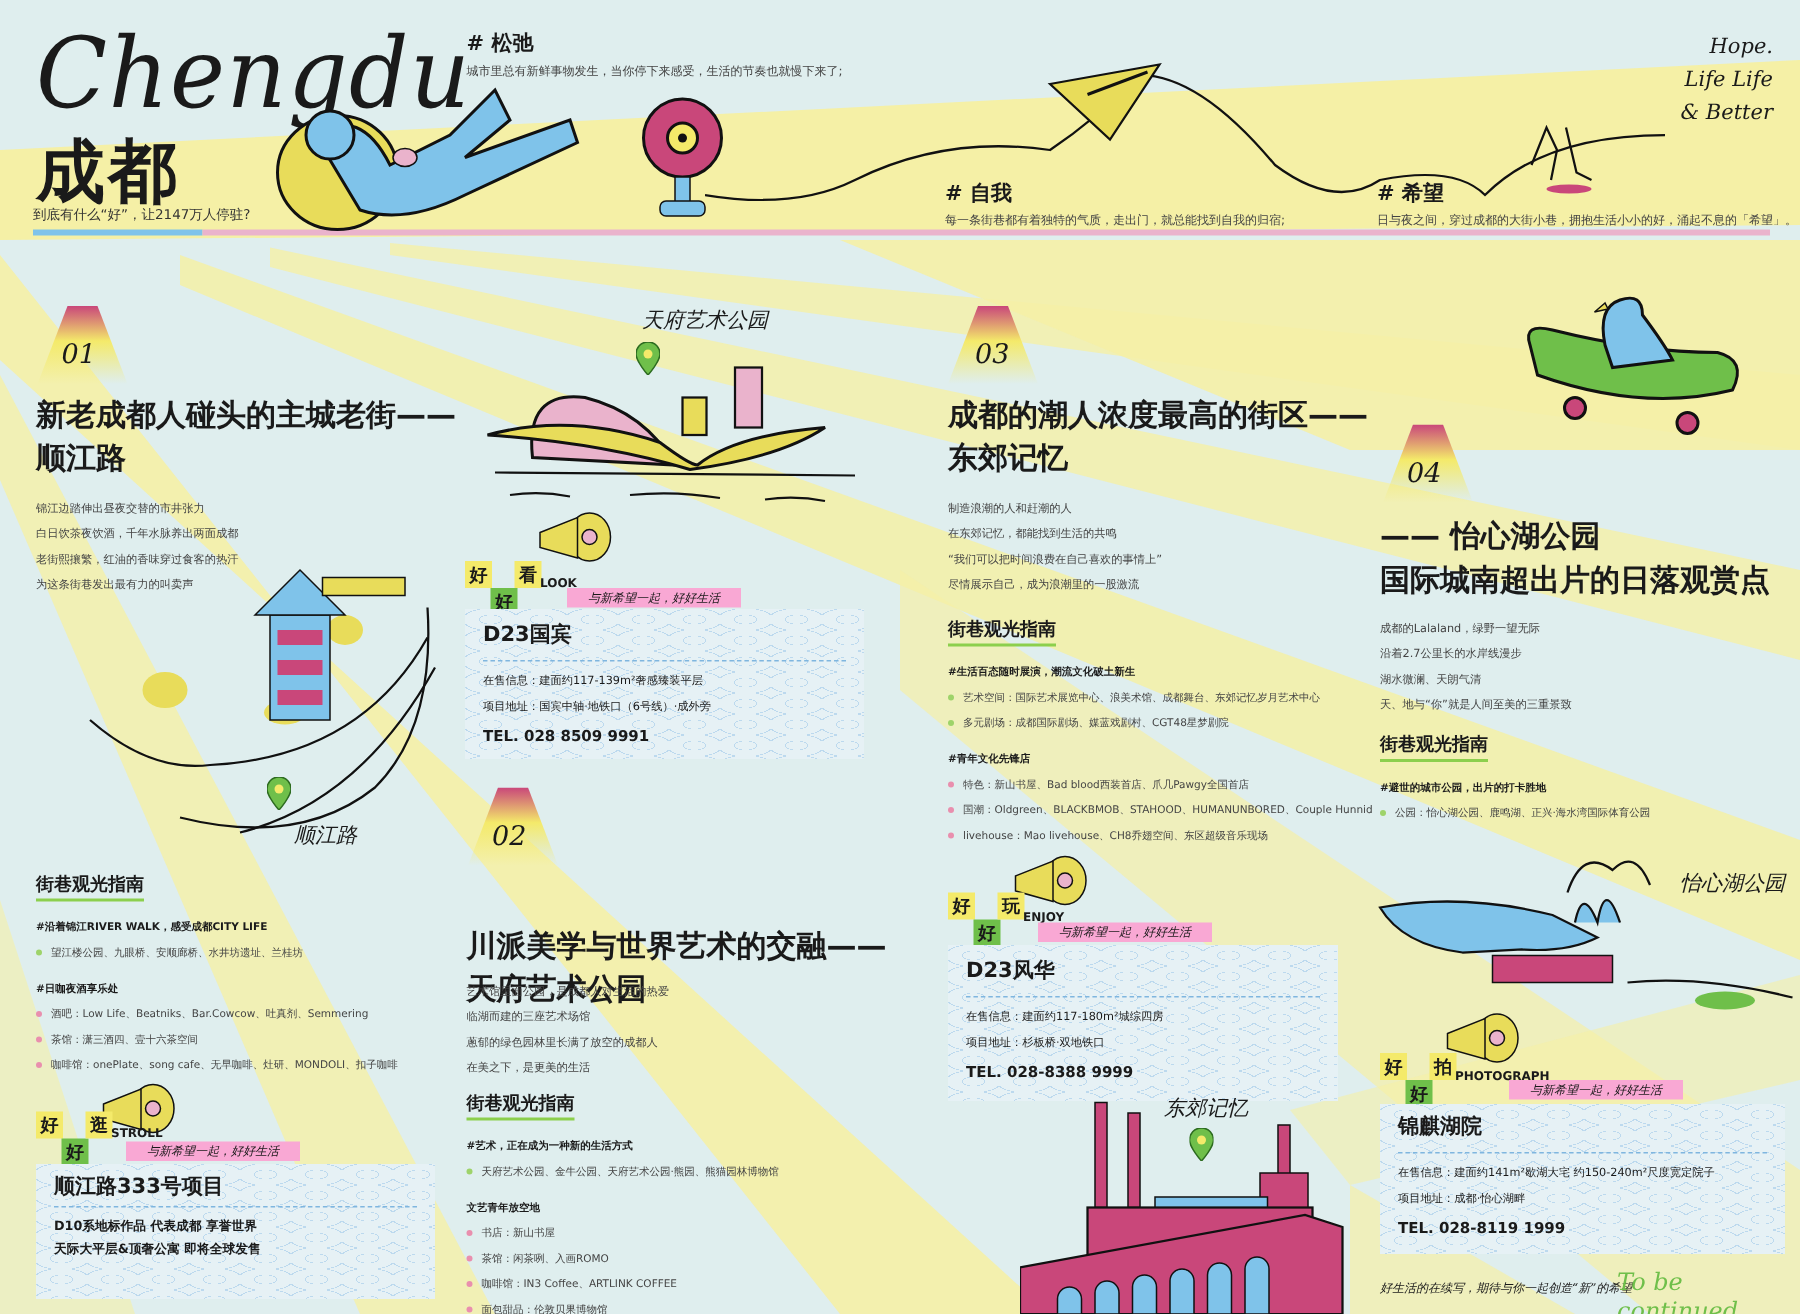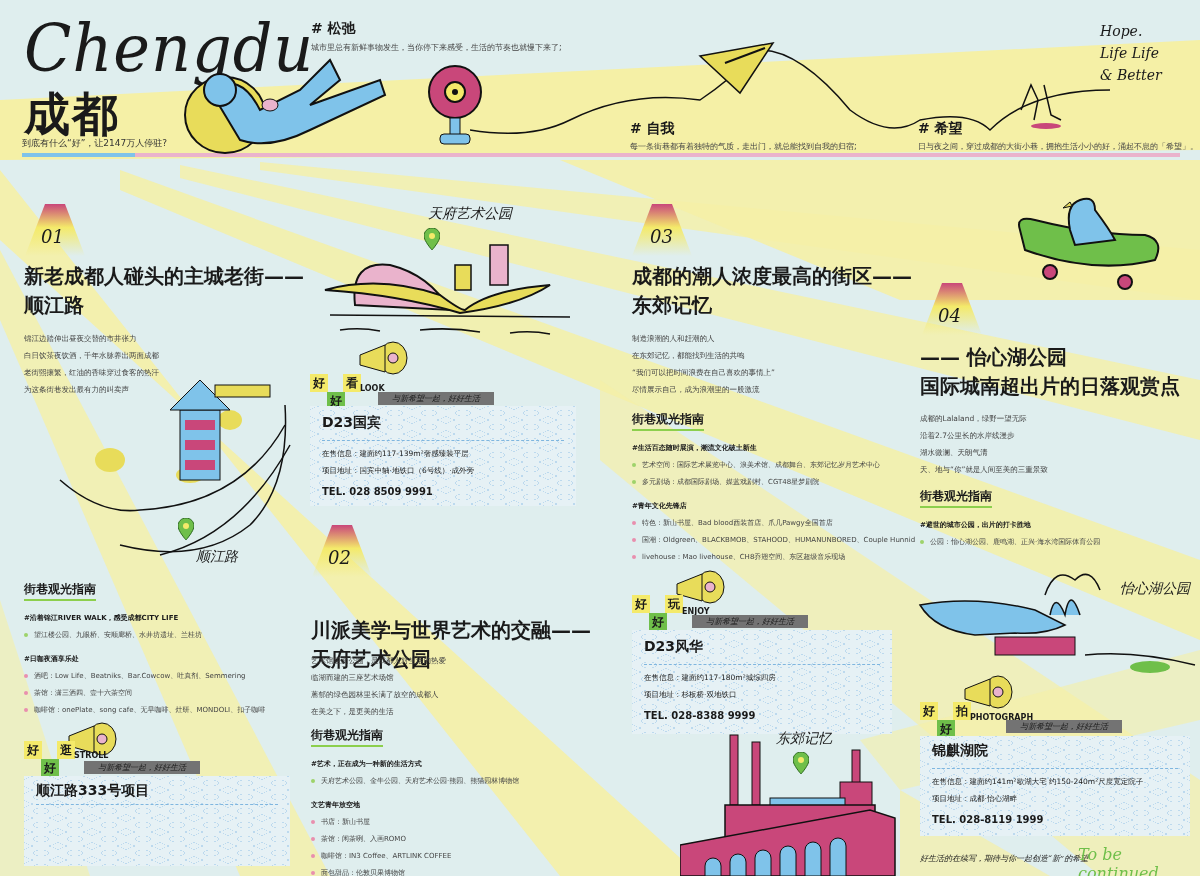--- a/index.html
+++ b/index.html
@@ -79,7 +79,7 @@
   <path d="M5 30 L15 5 L22 20 L18 40 M28 5 L35 35 L45 40" fill="none" stroke="#111" stroke-width="1.5"></path>
   <ellipse cx="30" cy="46" rx="15" ry="3" fill="#c9477a"></ellipse>
 </svg>
-<div class="abs hand" style="left:1100px;top:20px;font-size:14px;text-align:left;width:82px;line-height:22px">
+<div class="abs hand" style="left:1100px;top:20px;font-size:14px;text-align:right;width:82px;line-height:22px">
   <div>Hope.</div>
   <div>Life Life</div>
   <div>&amp; Better</div>

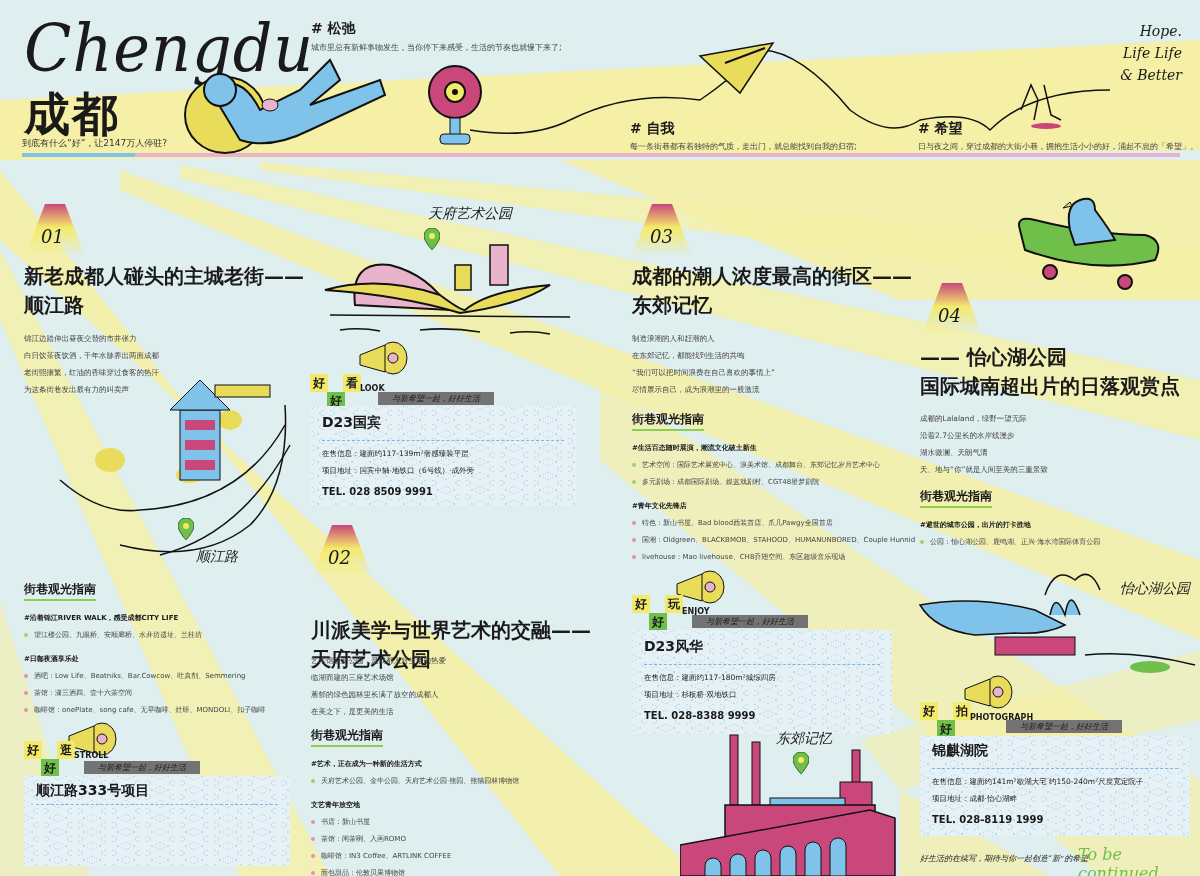--- a/index.html
+++ b/index.html
@@ -25,7 +25,7 @@
 .dotline{border-top:1px dashed #7fb6df;margin:8px 0}
 .hao{display:inline-block;width:18px;height:18px;font-size:12px;font-weight:bold;text-align:center;line-height:18px}
 .hy{background:#f4ea6a}.hg{background:#6fbf4a}
-.slogan{font-size:8px;font-style:italic;background:#737373;padding:1px 14px;white-space:nowrap}
+.slogan{font-size:8px;font-style:italic;background:#f9a8d4;padding:1px 14px;white-space:nowrap}
 .hand{font-family:"DejaVu Serif",serif;font-style:italic}
 </style>
 </head>

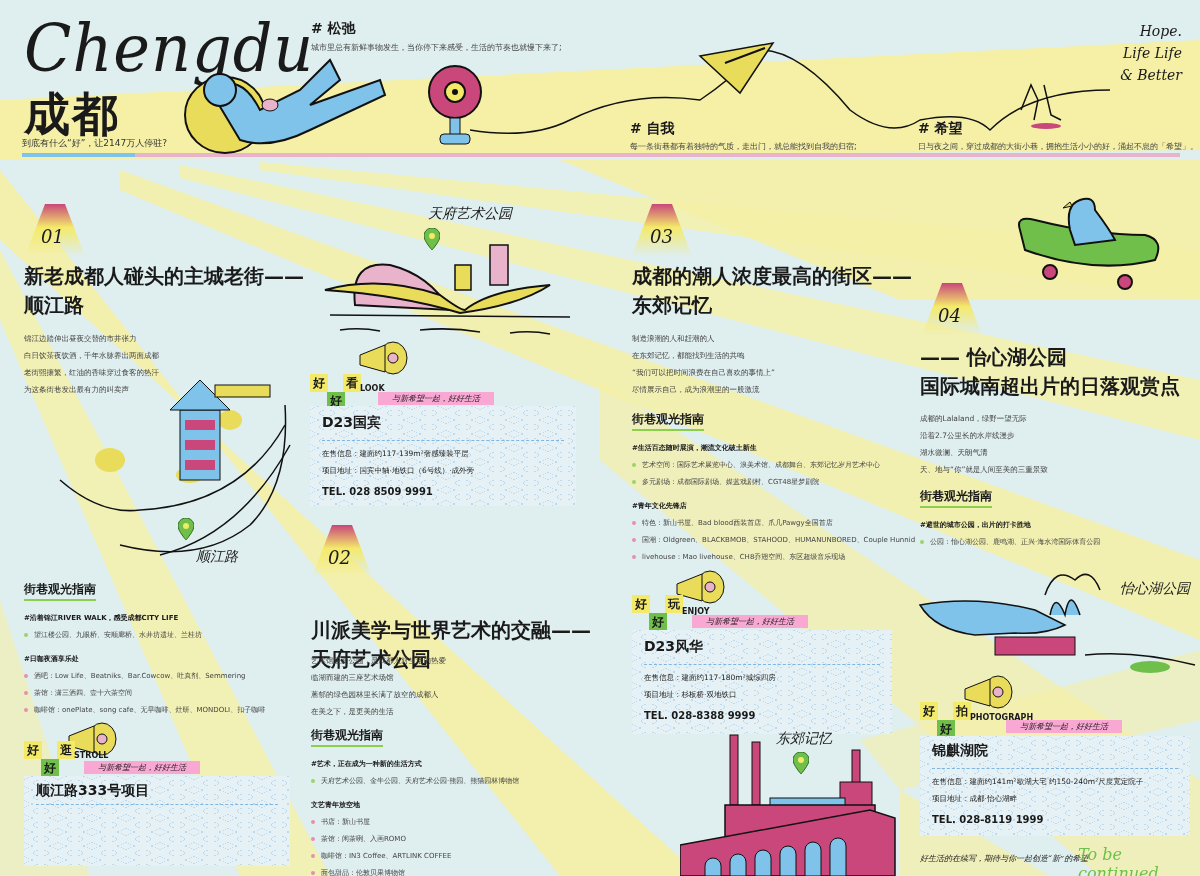--- a/index.html
+++ b/index.html
@@ -171,6 +171,10 @@
 <div class="abs card" style="left:24px;top:776px;width:266px;height:90px;padding:6px 12px">
   <div class="card-name">顺江路333号项目</div>
   <div class="dotline" style="margin:4px 0 6px"></div>
+  <div style="font-size:8.5px;font-weight:bold;line-height:15px">
+    <div>D10系地标作品  代表成都  享誉世界</div>
+    <div>天际大平层&amp;顶奢公寓   即将全球发售</div>
+  </div>
 </div>
 
 <div class="abs hand" style="left:428px;top:205px;font-size:14px">天府艺术公园</div>

